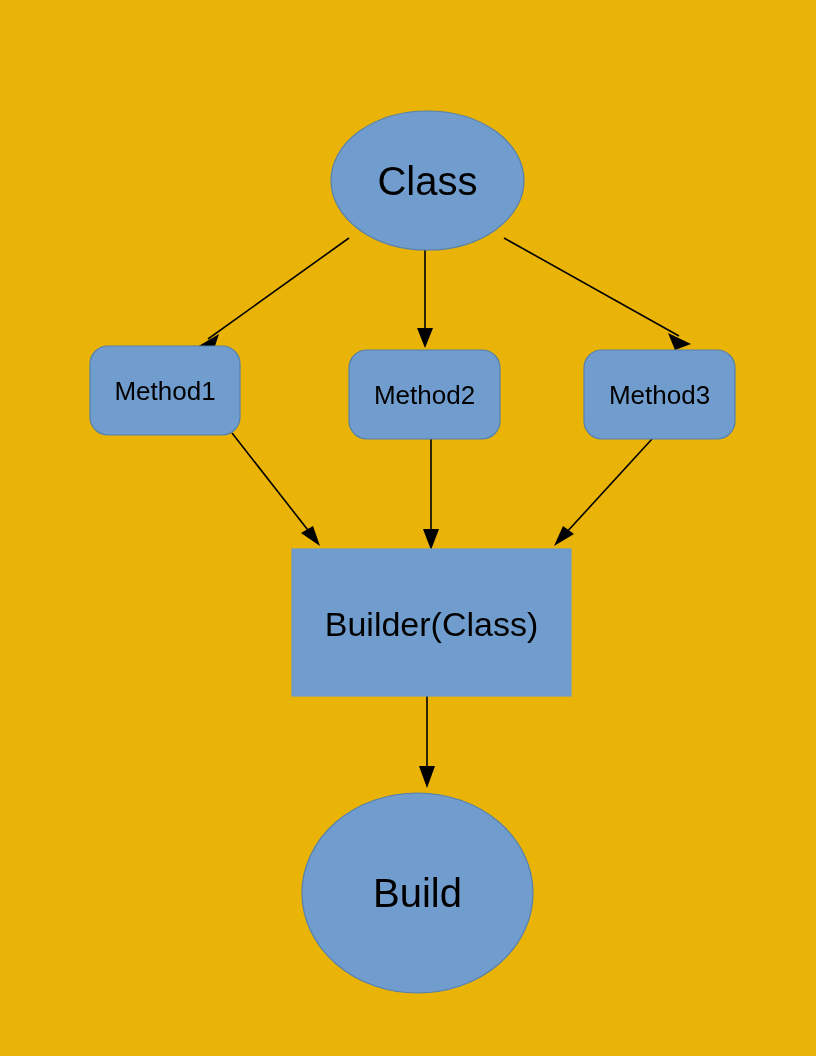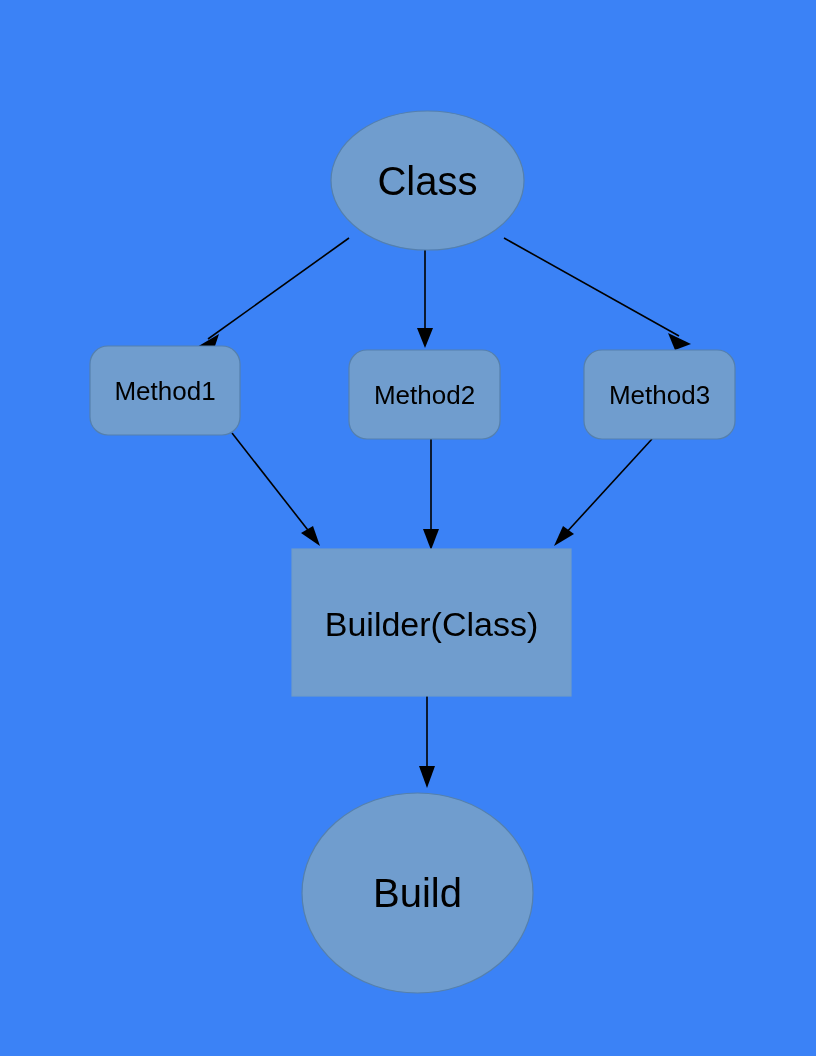--- a/index.html
+++ b/index.html
@@ -17,7 +17,7 @@
     position: relative;
     width: 816px;
     height: 1056px;
-    background: #3b82f6;
+    background: #eab308;
   }
   svg#diagram-canvas {
     display: block;

